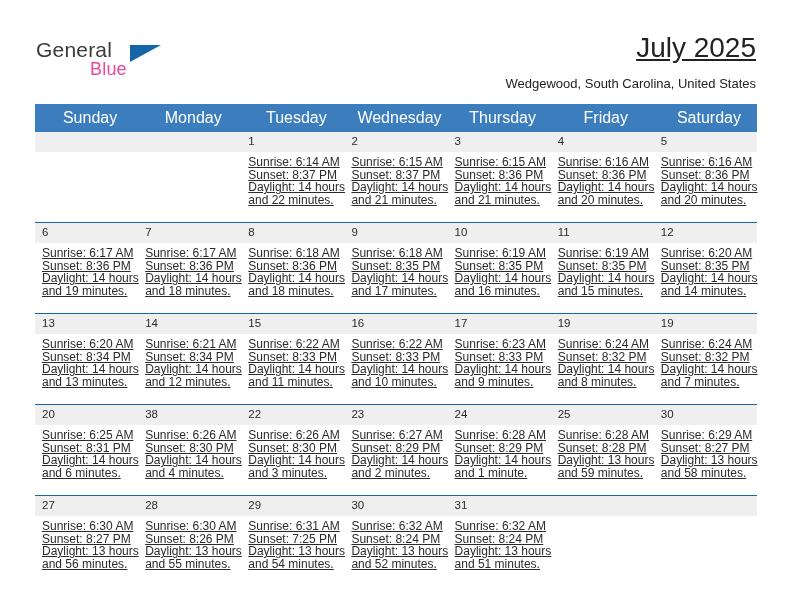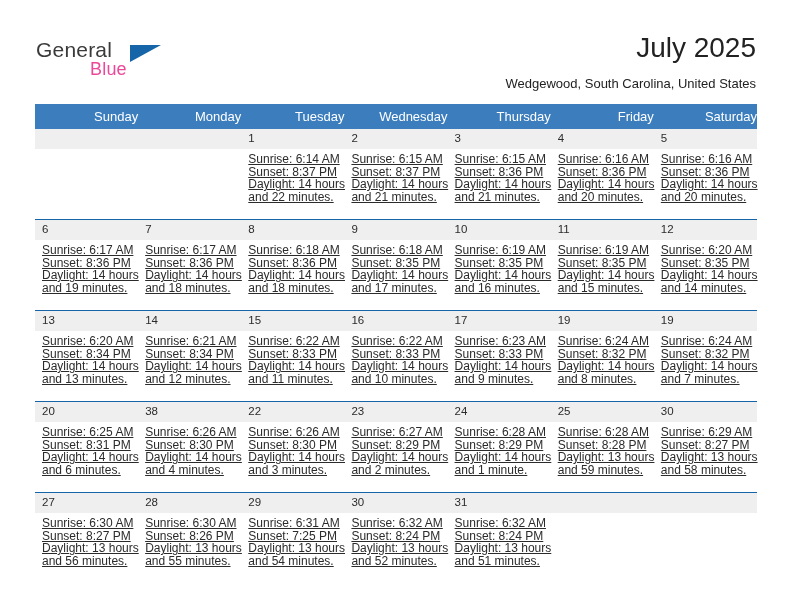--- a/index.html
+++ b/index.html
@@ -73,6 +73,7 @@
     color: #222222;
     text-align: right;
     white-space: nowrap;
+    text-decoration: underline;
   }
   .subtitle {
     position: absolute;

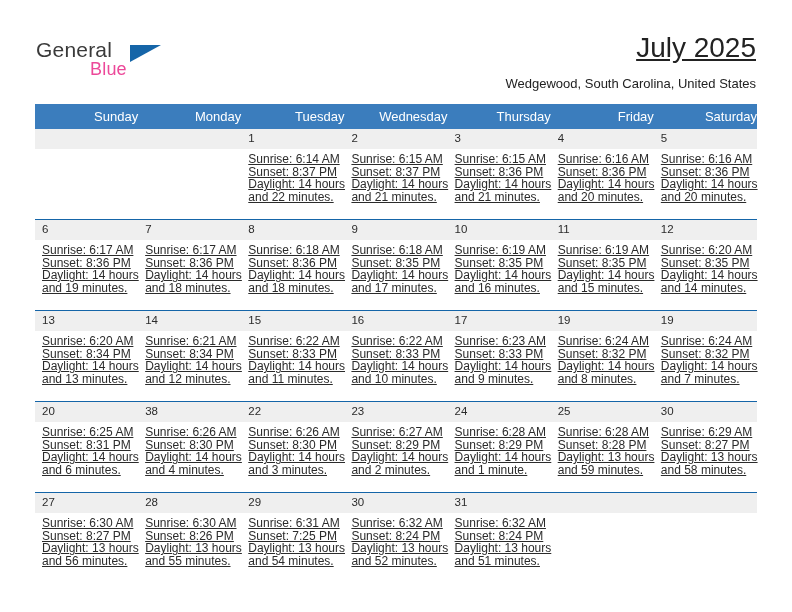--- a/index.html
+++ b/index.html
@@ -97,9 +97,9 @@
   .cal th {
     background: #3b7dbd;
     color: #ffffff;
-    font-size: 13px;
+    font-size: 16px;
     font-weight: normal;
-    text-align: right;
+    text-align: center;
     padding: 5px 0 5px 7px;
     height: 11px;
     border: none;

